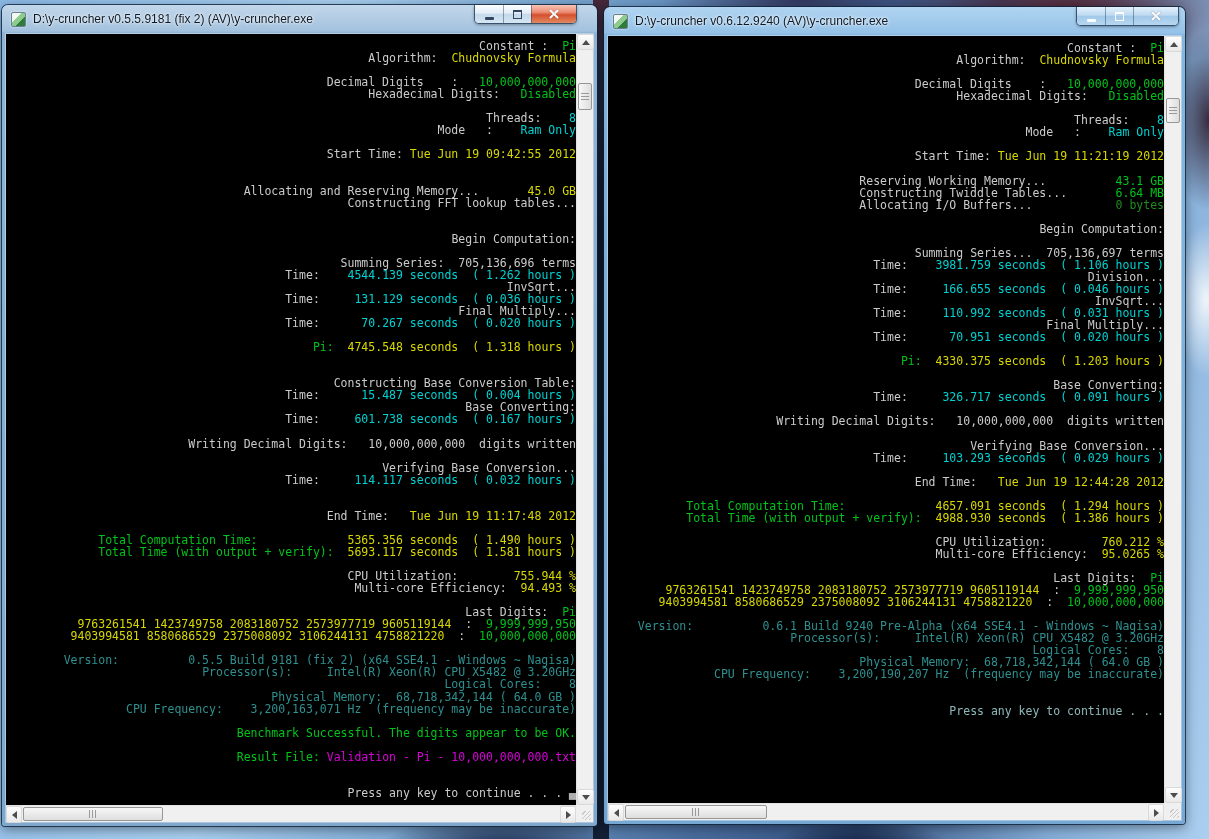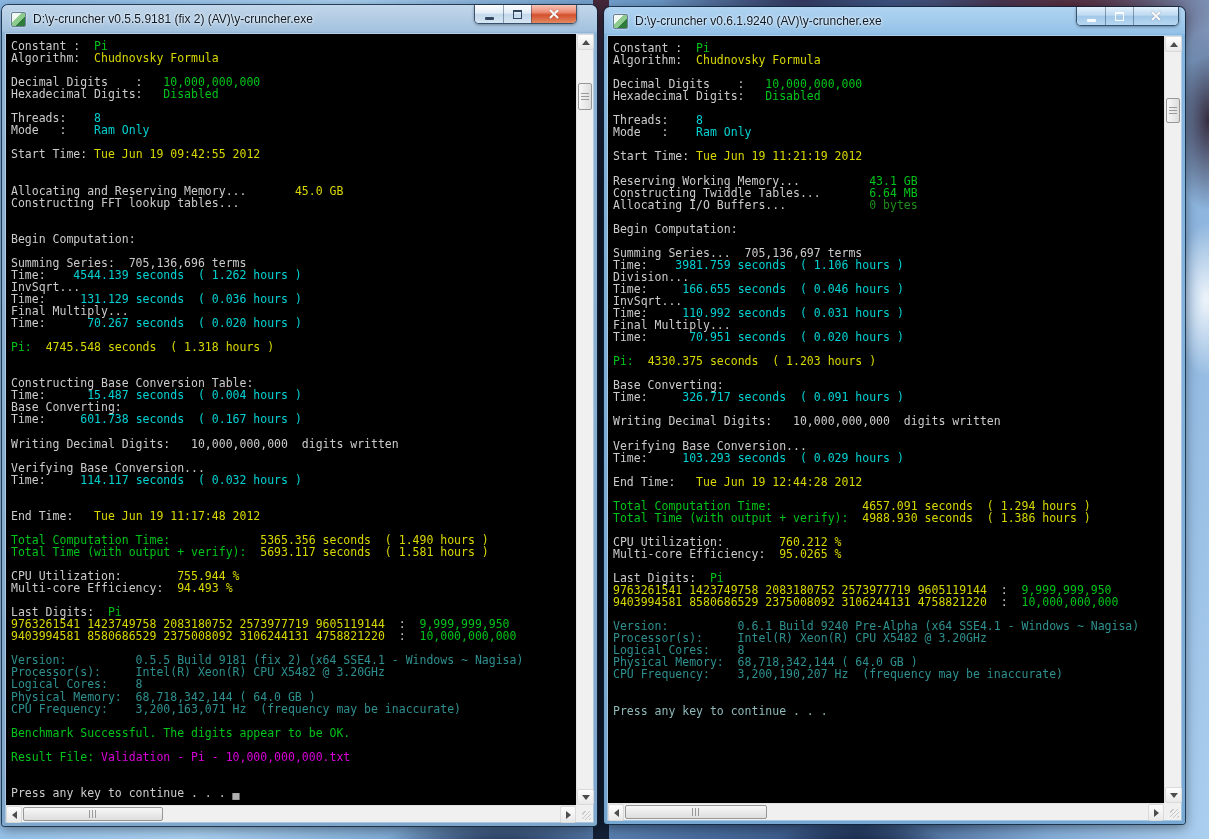--- a/index.html
+++ b/index.html
@@ -20,7 +20,7 @@
     background:linear-gradient(180deg,#46283a 0px,#222a44 70px,#101a2e 220px,#0b1424 60%,#132036 100%); }
 
   .window { position:absolute; border-radius:6px 6px 3px 3px;
-    box-shadow:0 0 0 1px rgba(14,34,58,.8), 0 3px 12px rgba(0,0,0,.45); }
+    box-shadow:0 0 0 1px rgba(14,34,58,.8), 0 3px 12px rgba(0,0,0,.45);text-align:right; }
   .win-left  { left:2px;  top:5px; width:595px; height:821px; z-index:2;
     background:linear-gradient(180deg,#c2d7ea 0px,#a3c2de 26px,#8fb3d4 28px,#7fa7cb 100%); }
   .win-right { left:604px; top:7px; width:581px; height:817px; z-index:1;

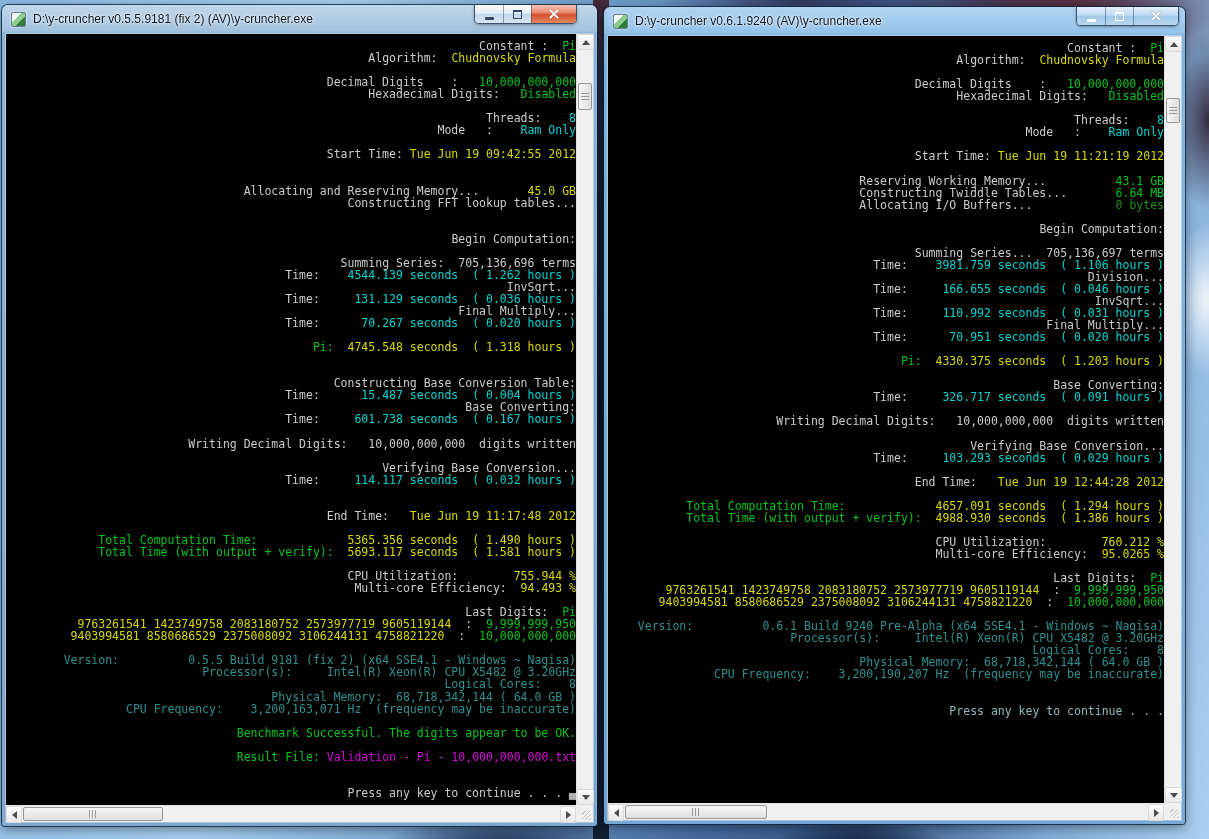--- a/index.html
+++ b/index.html
@@ -142,7 +142,7 @@
 <div class="window win-right inactive">
   <div class="titlebar">
     <div class="app-icon"></div>
-    <div class="window-title">D:\y-cruncher v0.6.1.9240 (AV)\y-cruncher.exe</div>
+    <div class="window-title">D:\y-cruncher v0.6.12.9240 (AV)\y-cruncher.exe</div>
     <div class="controls">
       <div class="ctl">
           <span class="g-min"></span>

